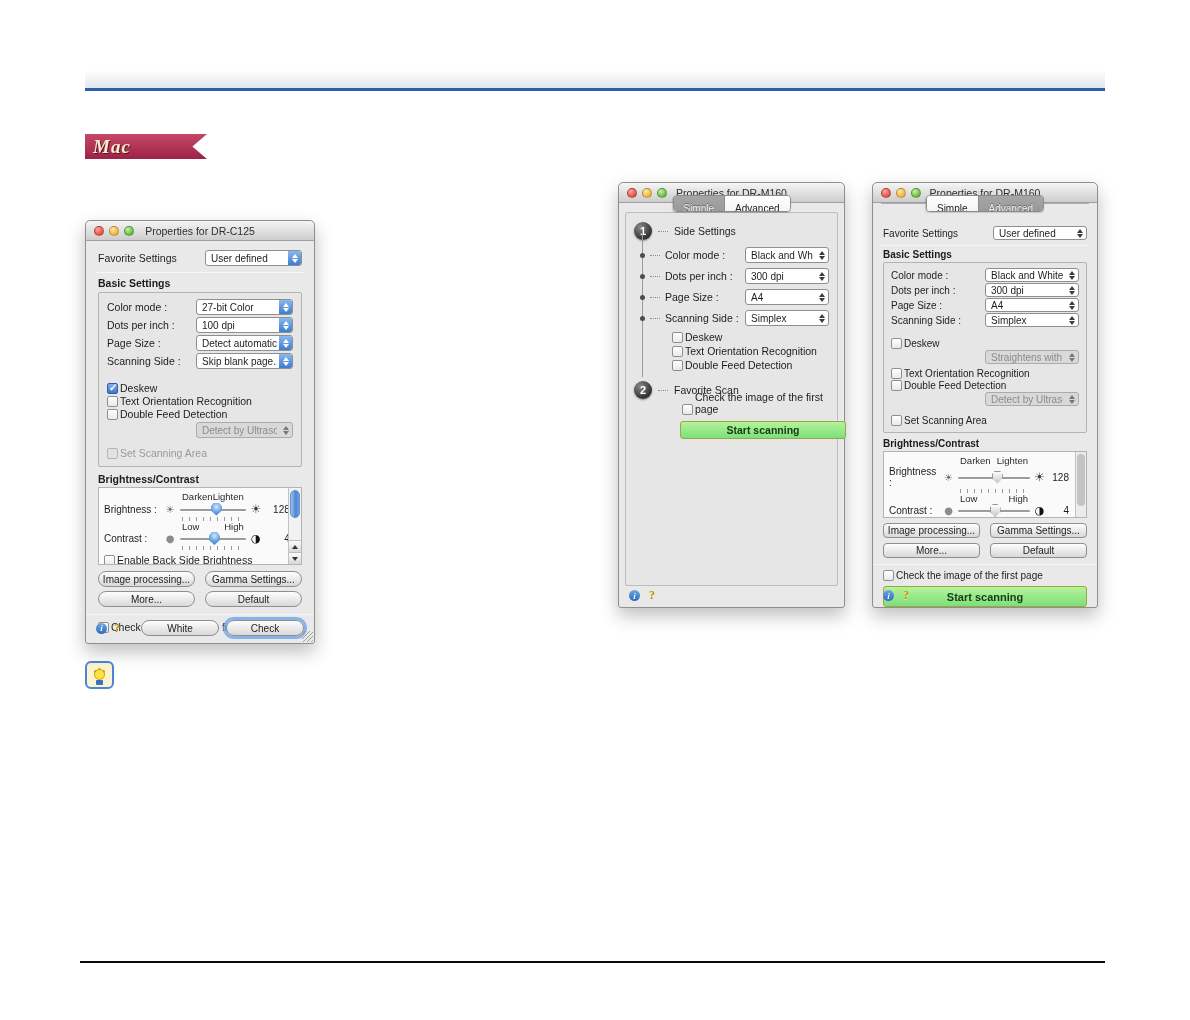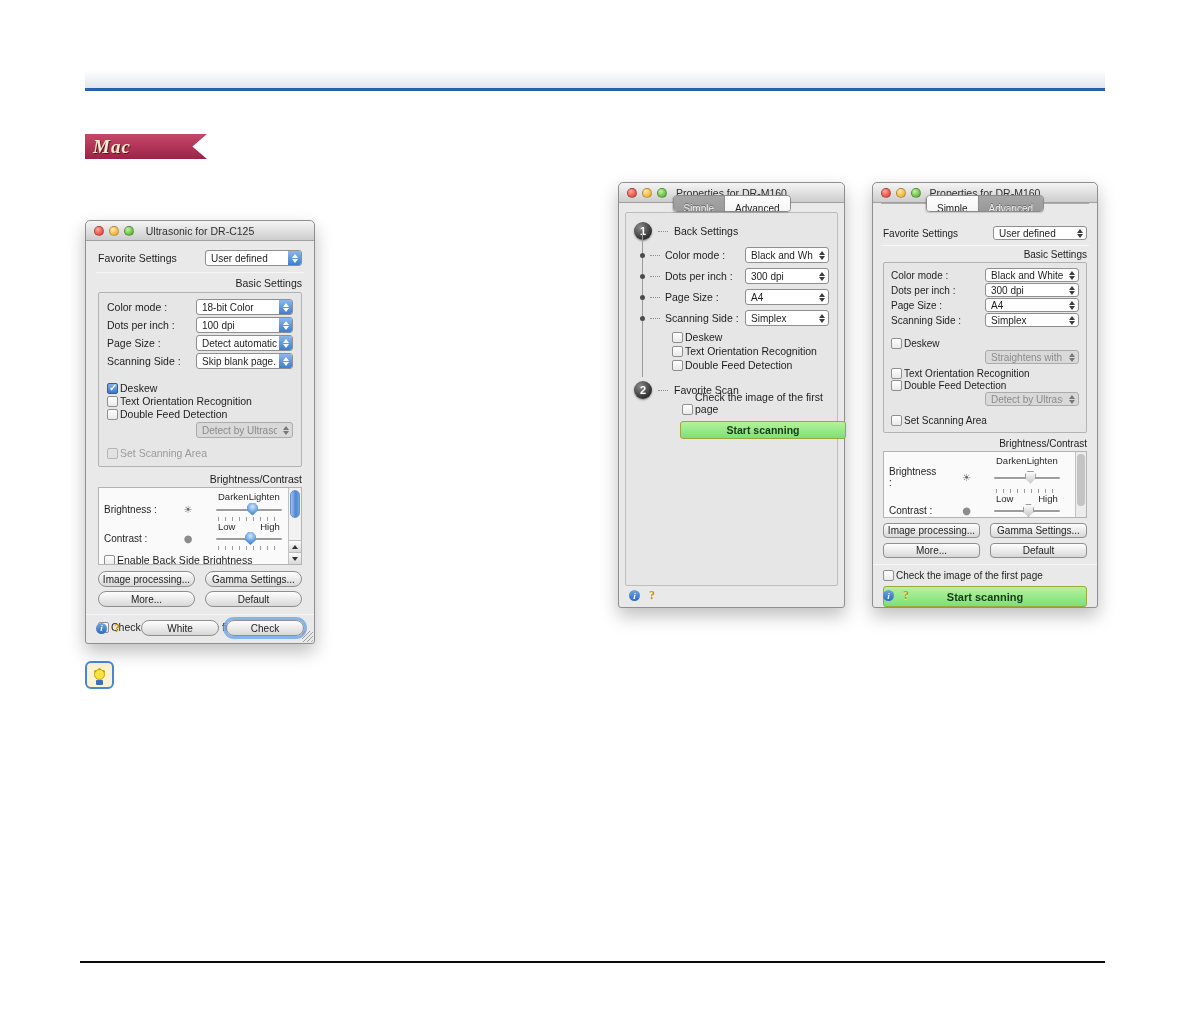--- a/index.html
+++ b/index.html
@@ -182,7 +182,7 @@
       <span class="light yellow"></span>
       <span class="light green"></span>
     </div>
-    <span class="title">Ultrasonic for DR-C125</span>
+    <span class="title">Properties for DR-C125</span>
   </div>
   <div class="content">
     <div class="row" style="height:18px;">

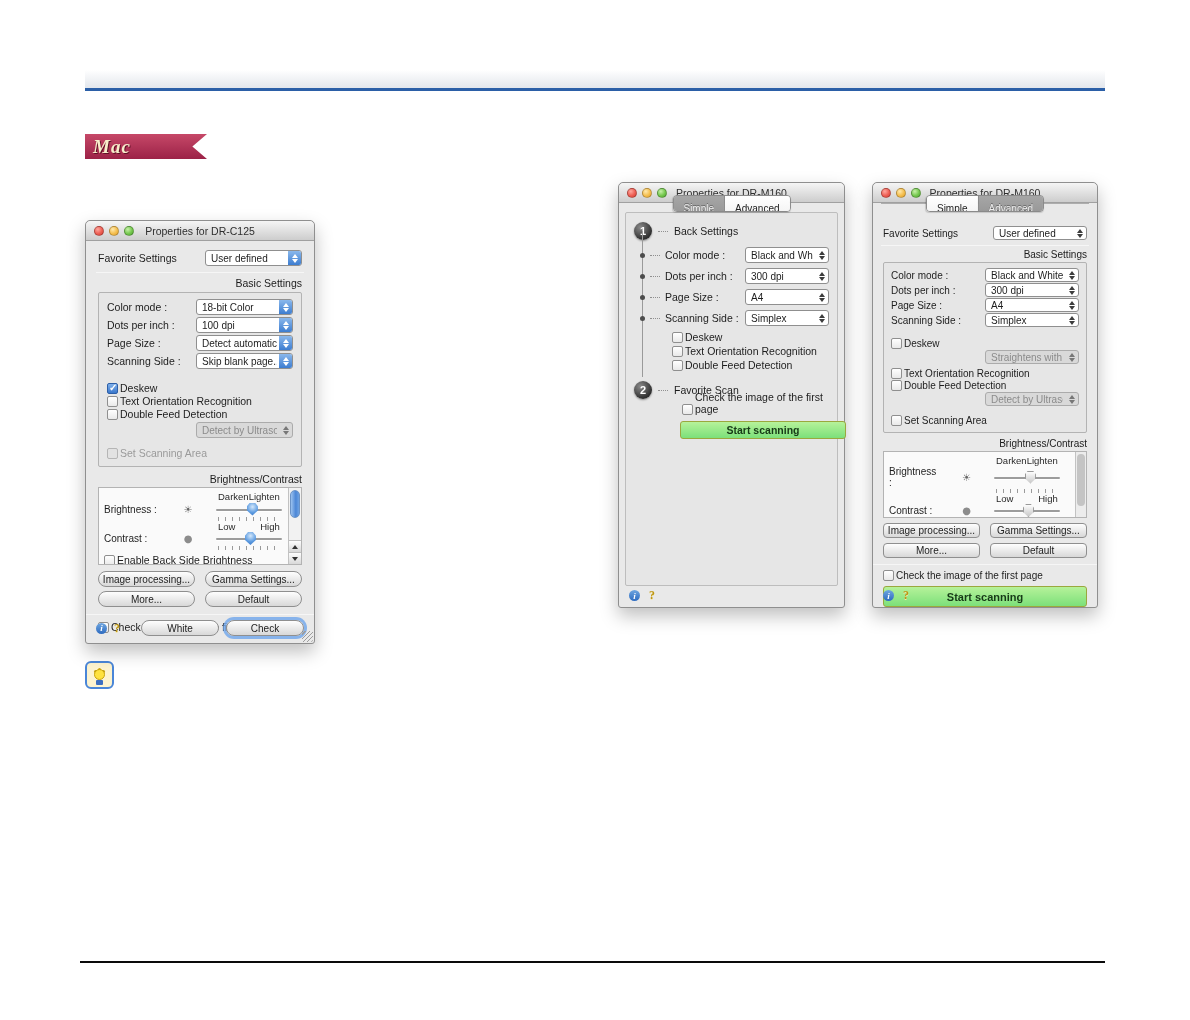--- a/index.html
+++ b/index.html
@@ -363,7 +363,7 @@
     <div class="step-row">
       <span class="stepc">1</span>
       <span class="sdots"></span>
-      <span class="step-label">Back Settings</span>
+      <span class="step-label">Side Settings</span>
     </div>
     <div class="brow" style="margin-top:4px;">
       <span class="bullet"></span>

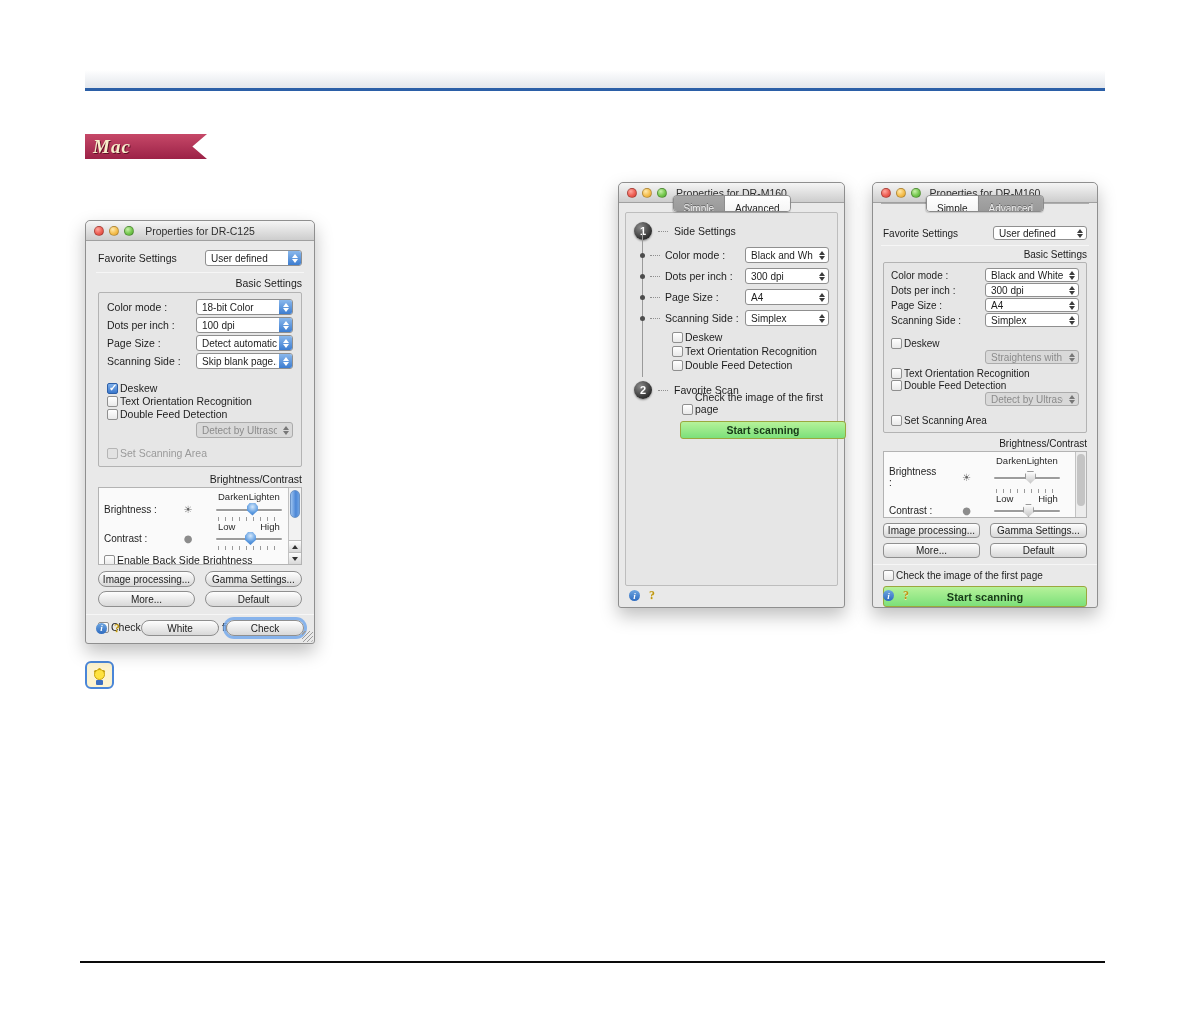--- a/index.html
+++ b/index.html
@@ -35,7 +35,7 @@
 
   .row { display:flex; align-items:center; }
   .sep { height:1px; background:#c2c2c2; border-bottom:1px solid #f6f6f6; }
-  .sect { font-weight:normal; color:#1c1c1c;text-align:right; }
+  .sect { font-weight:bold; color:#1c1c1c; }
 
   
   .dd { height:16px; background:#fff; border:1px solid #8f8f8f; border-radius:3px; display:flex; align-items:center;

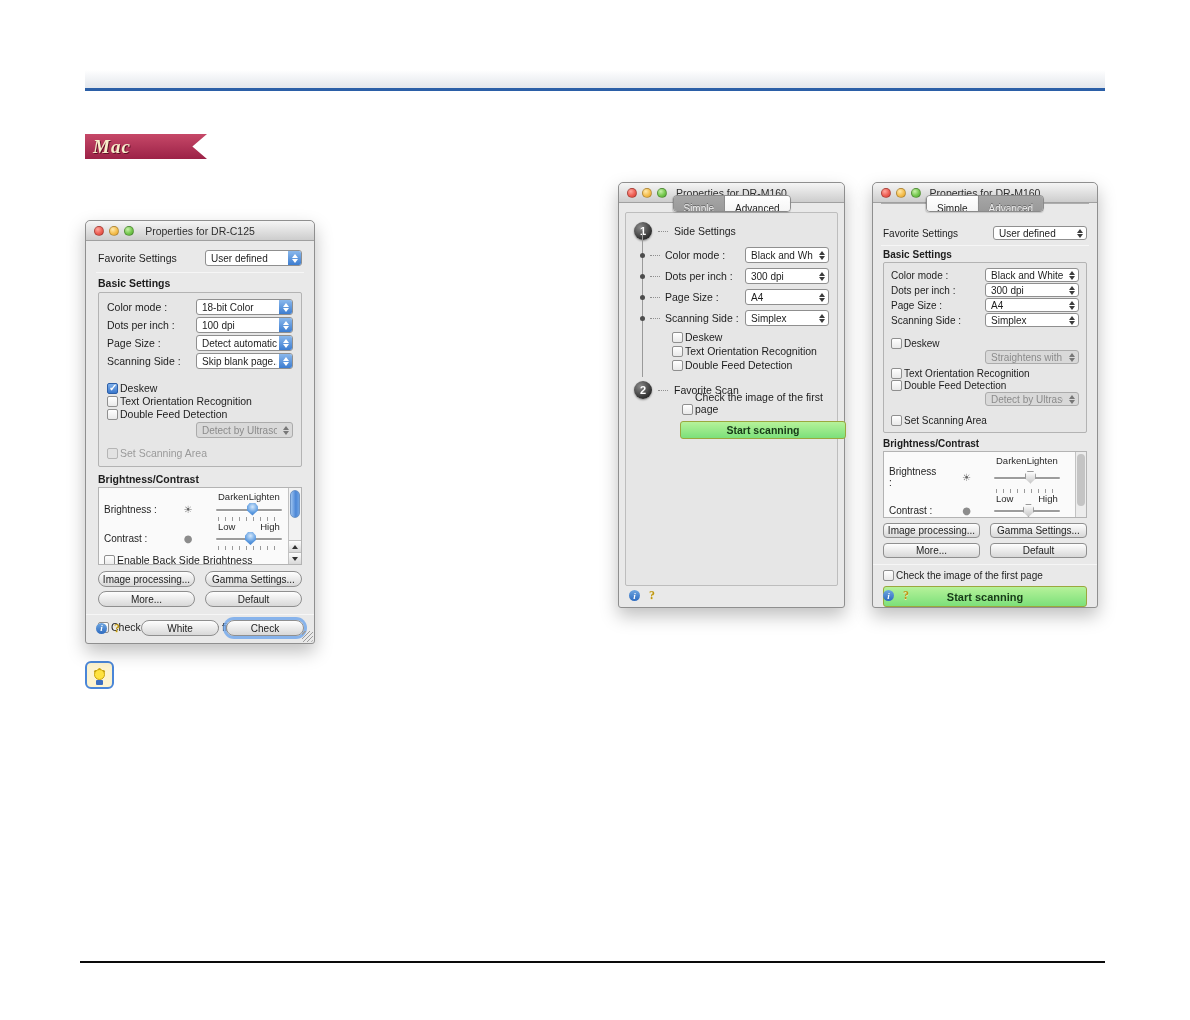--- a/index.html
+++ b/index.html
@@ -201,7 +201,7 @@
       <div class="row">
         <span>Color mode :</span>
         <div class="dd">
-          <span class="dd-val">18-bit Color</span>
+          <span class="dd-val">27-bit Color</span>
           <span class="dd-step blue">
               <i class="up"></i>
               <i class="dn"></i>

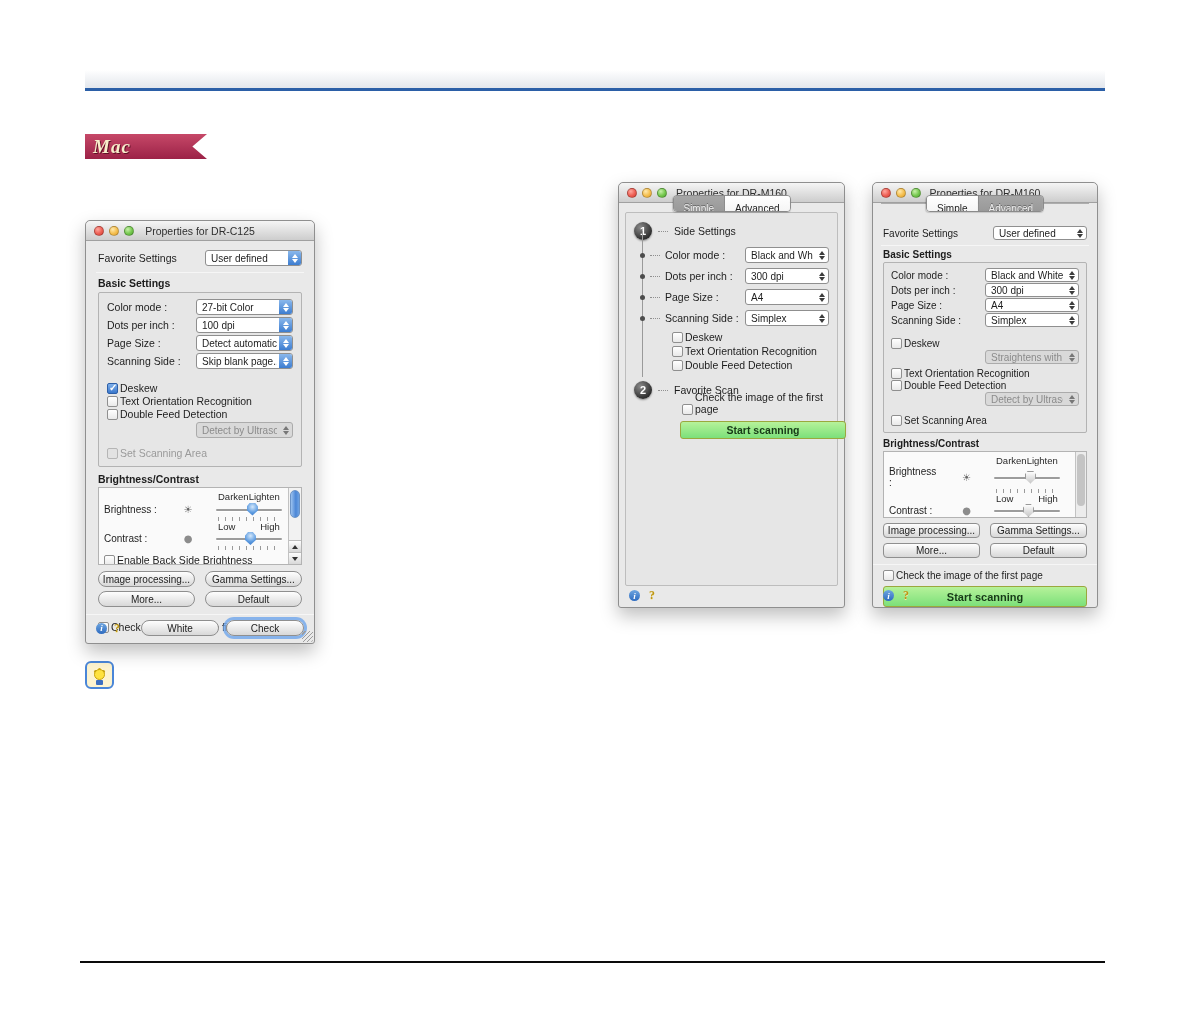--- a/index.html
+++ b/index.html
@@ -71,7 +71,7 @@
     display:flex; align-items:center; justify-content:center; font-weight:bold; color:#173a17; }
 
   
-  .sl-grid { display:grid; grid-template-columns:56px 16px 1fr 16px 24px; column-gap:20px; align-items:center; }
+  .sl-grid { display:grid; grid-template-columns:56px 16px 1fr 16px 24px; column-gap:2px; align-items:center; }
   .mm { grid-column:3; display:flex; justify-content:space-between; font-size:9.5px; color:#2a2a2a; padding:0 2px; }
   .track { position:relative; height:13px; }
   .track::before { content:""; position:absolute; left:0; right:0; top:6px; height:2px; background:#9c9c9c;

